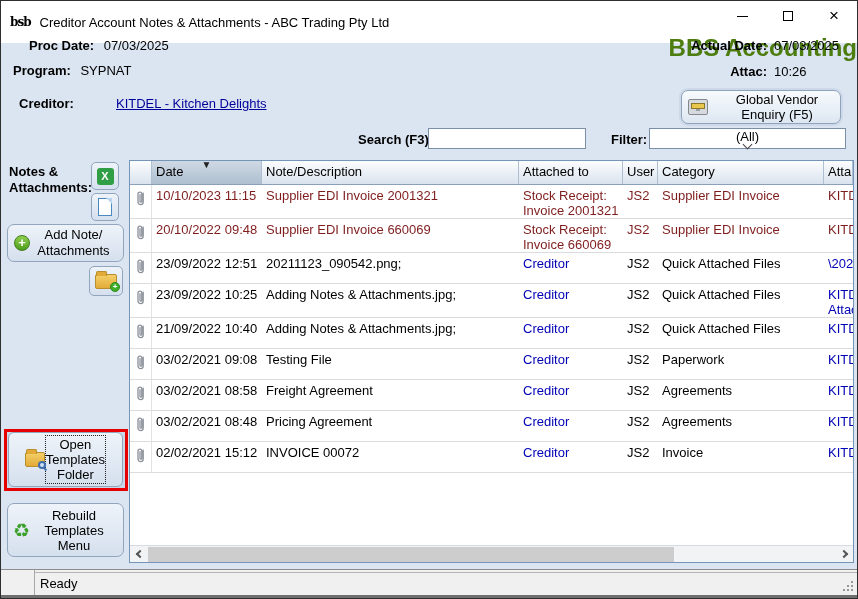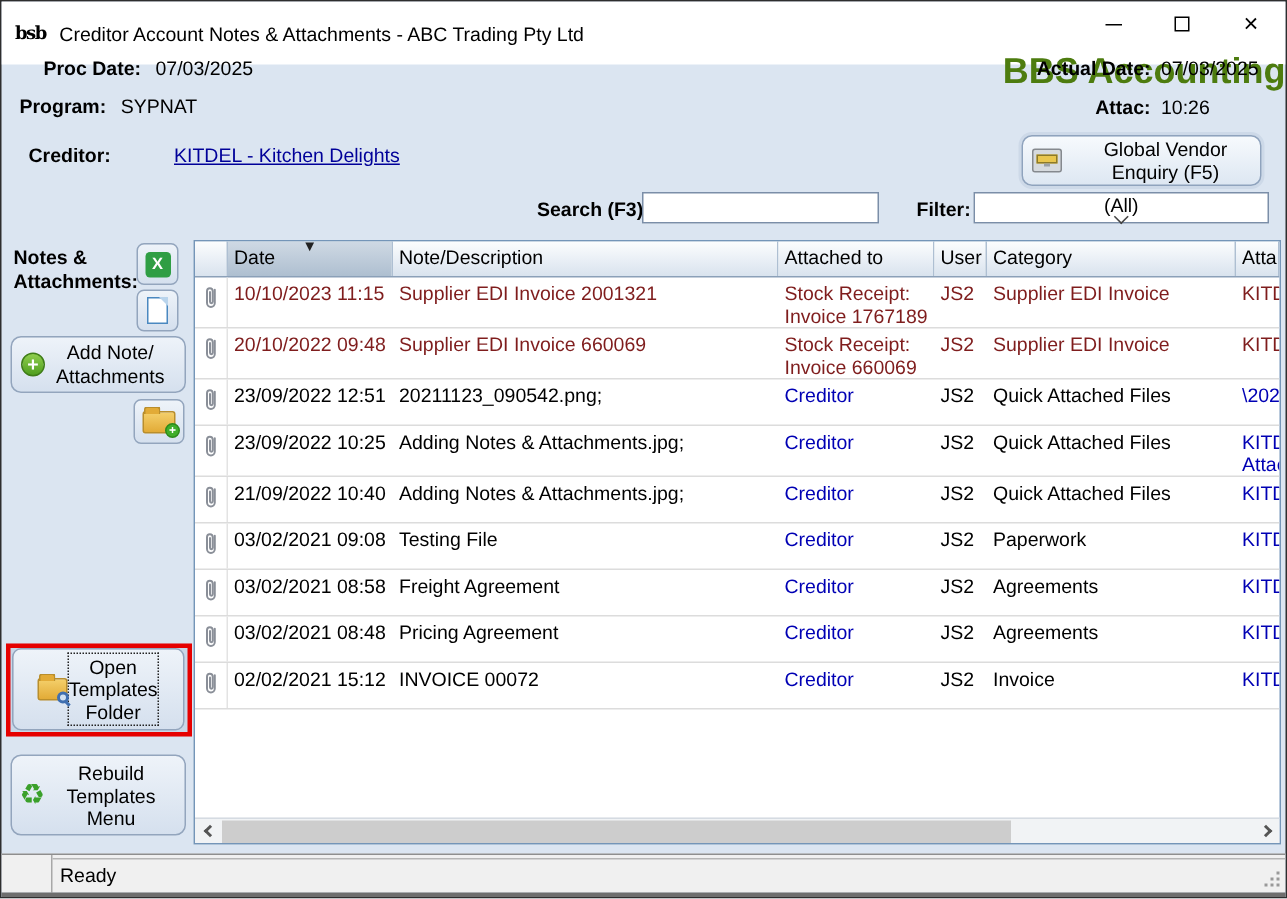--- a/index.html
+++ b/index.html
@@ -208,7 +208,7 @@
     </div>
     <div class="c c-date">10/10/2023 11:15</div>
     <div class="c c-desc">Supplier EDI Invoice 2001321</div>
-    <div class="c c-att">Stock Receipt: Invoice 1767189</div>
+    <div class="c c-att">Stock Receipt: Invoice 2001321</div>
     <div class="c c-user">JS2</div>
     <div class="c c-cat">Supplier EDI Invoice</div>
     <div class="c c-file">KITD</div>

